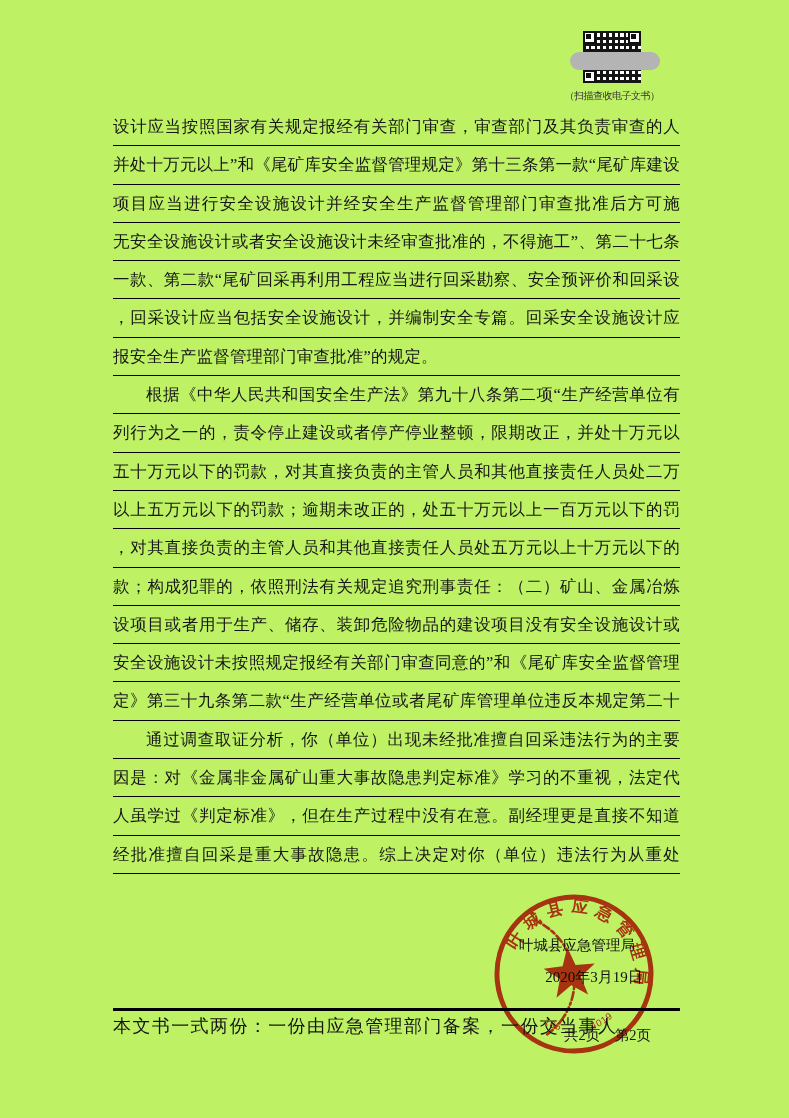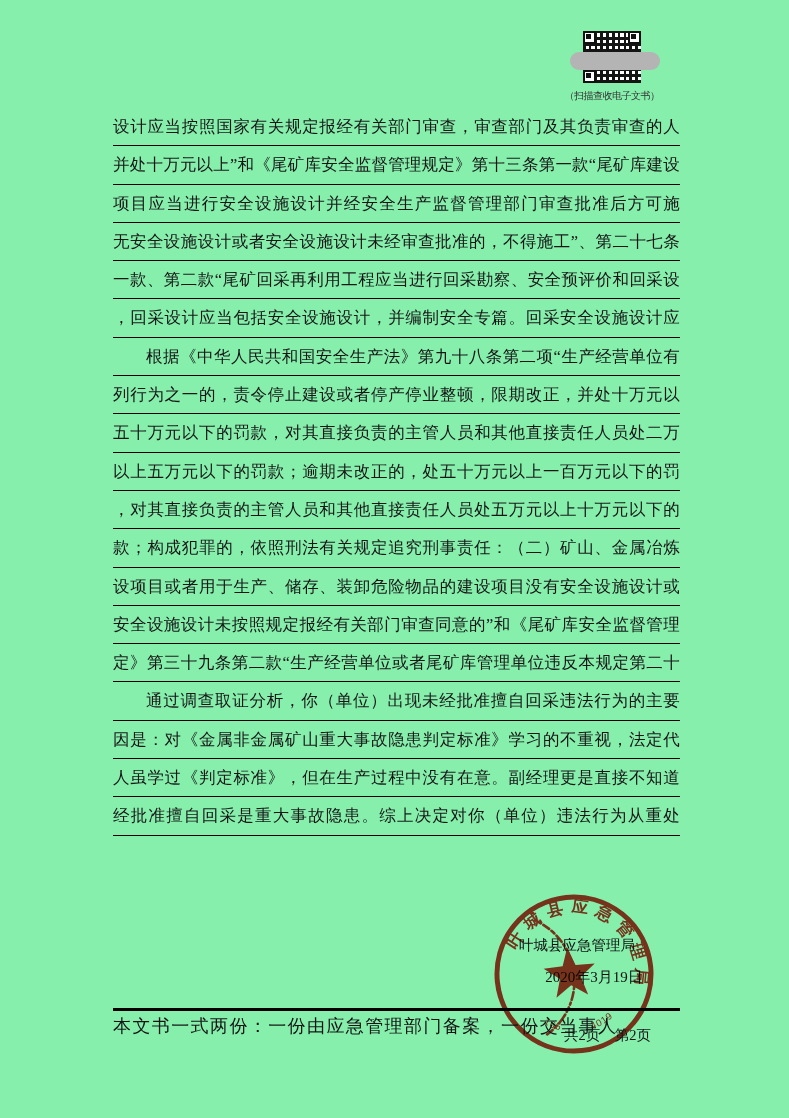--- a/index.html
+++ b/index.html
@@ -4,7 +4,7 @@
 <style>
   html,body{margin:0;padding:0;background:#e8e8e8;}
   .page{
-    position:relative;width:789px;height:1118px;background:#86efac;
+    position:relative;width:789px;height:1118px;background:#bef264;
     overflow:hidden;margin:0 auto;
     font-family:"Liberation Serif","DejaVu Serif",serif;color:#141414;
   }

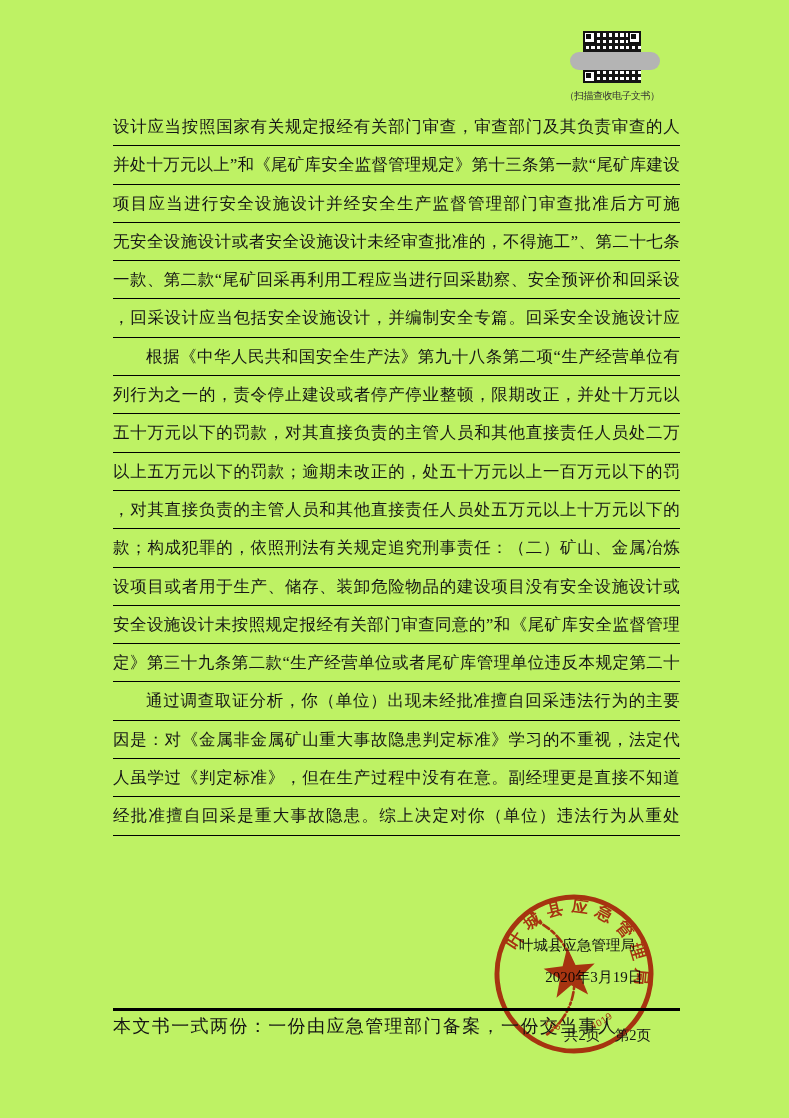--- a/index.html
+++ b/index.html
@@ -70,6 +70,7 @@
       <div class="line">无安全设施设计或者安全设施设计未经审查批准的，不得施工”、第二十七条第</div>
       <div class="line">一款、第二款“尾矿回采再利用工程应当进行回采勘察、安全预评价和回采设计</div>
       <div class="line">，回采设计应当包括安全设施设计，并编制安全专篇。回采安全设施设计应当</div>
+      <div class="line nofill">报安全生产监督管理部门审查批准”的规定。</div>
       <div class="line indent">根据《中华人民共和国安全生产法》第九十八条第二项“生产经营单位有下</div>
       <div class="line">列行为之一的，责令停止建设或者停产停业整顿，限期改正，并处十万元以上</div>
       <div class="line">五十万元以下的罚款，对其直接负责的主管人员和其他直接责任人员处二万元</div>

